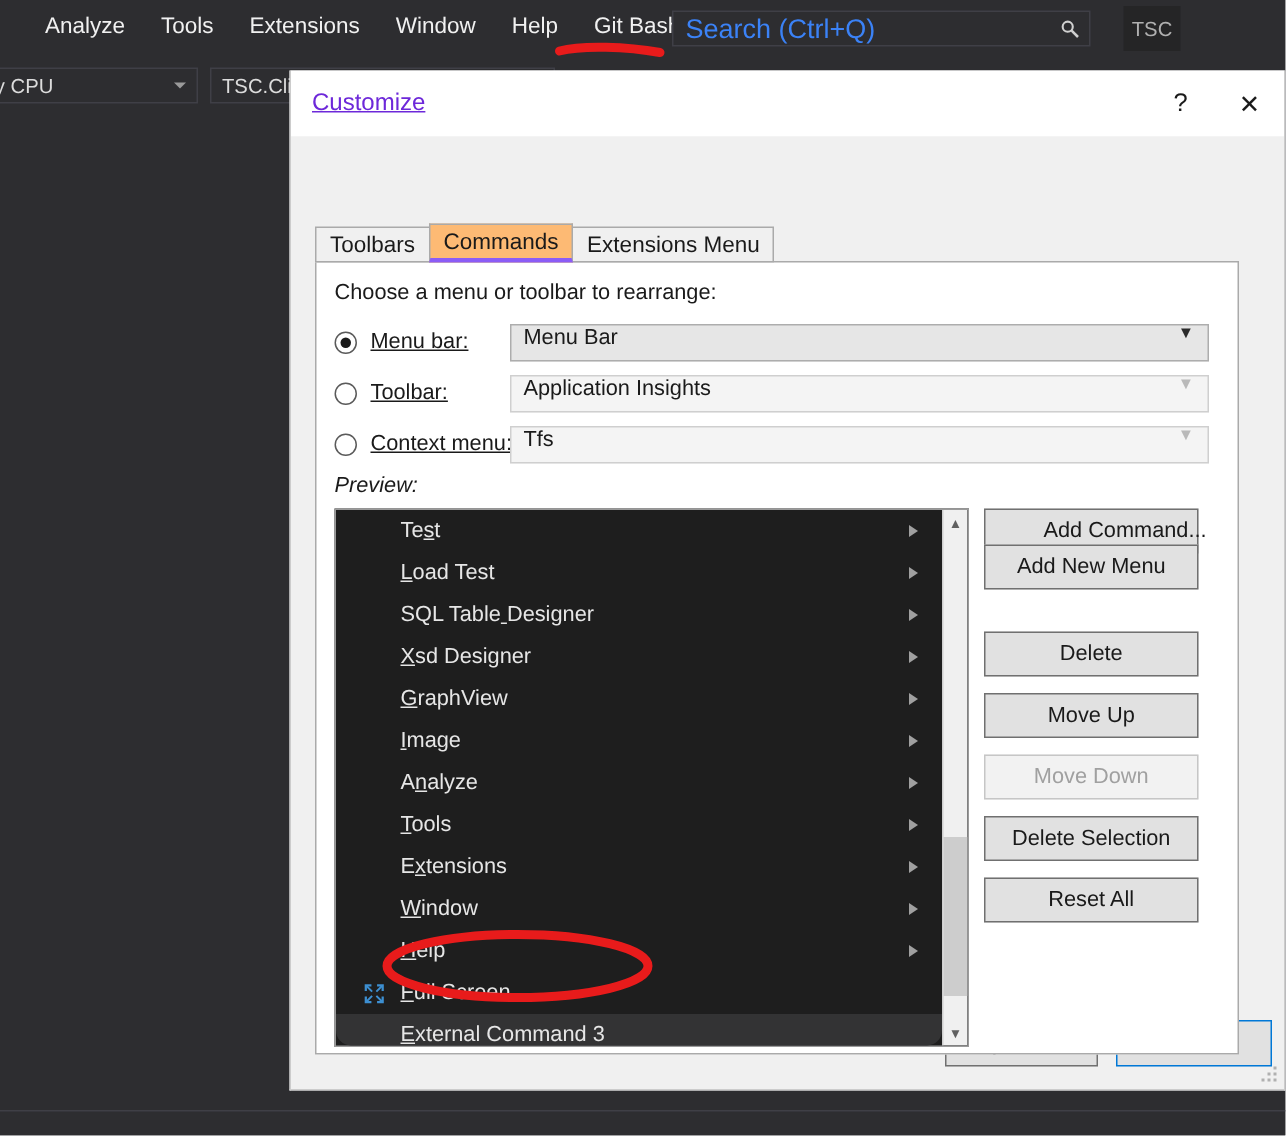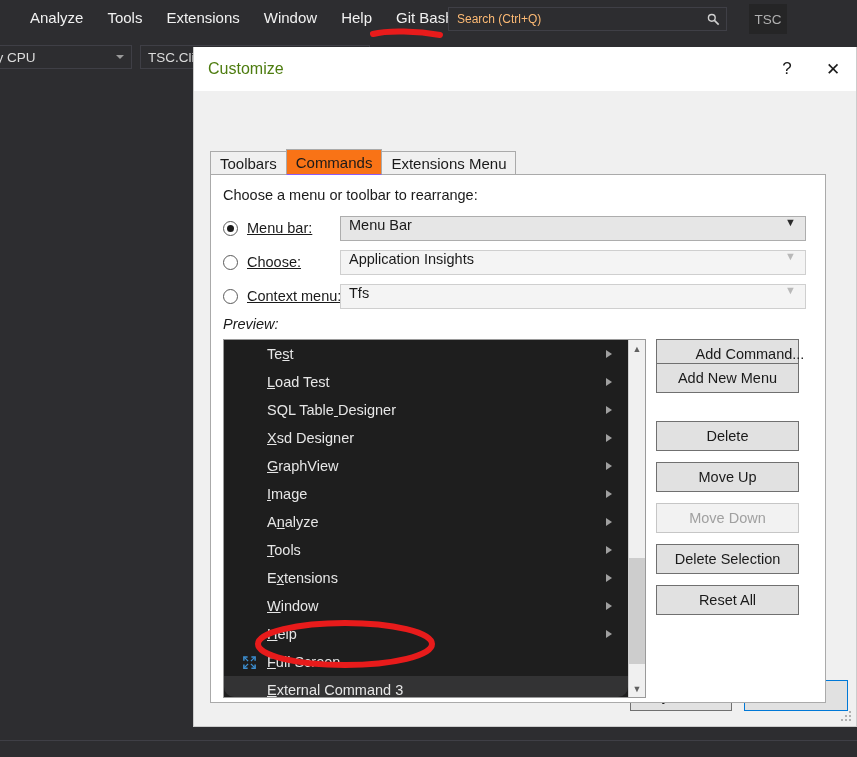--- a/index.html
+++ b/index.html
@@ -42,7 +42,7 @@
     display: flex; align-items: center;
   }
   .vs-search-text {
-    color: #fdba74; font-size: 12px;
+    color: #3b82f6; font-size: 18px;
     padding-left: 8px; flex: 1;
     white-space: nowrap;
   }

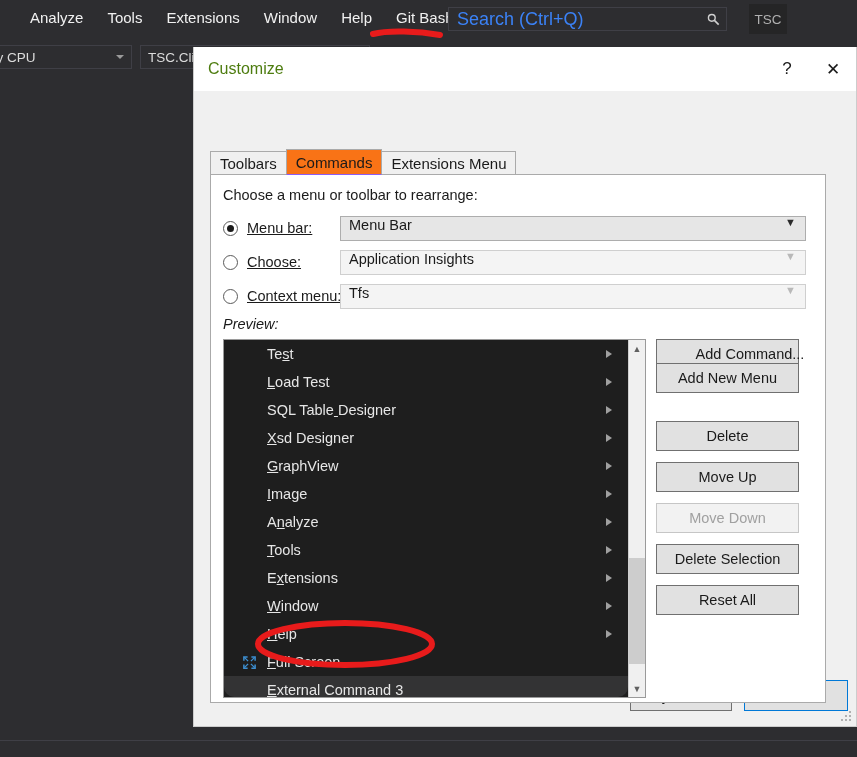--- a/index.html
+++ b/index.html
@@ -120,8 +120,9 @@
     flex: 0 0 auto;
   }
   .dialog-title {
-    font-size: 16px; color: #4d7c0f;
+    font-size: 16px; color: #6d28d9;
     padding-left: 14px;
+    text-decoration: underline;
   }
   .title-btns { margin-left: auto; display: flex; }
   .title-btn {

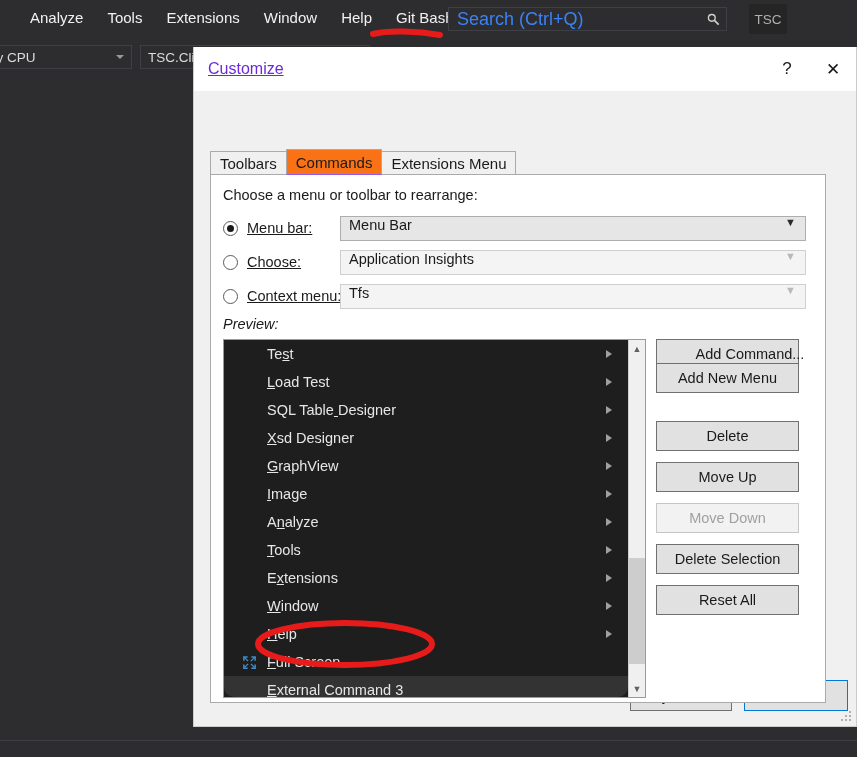--- a/index.html
+++ b/index.html
@@ -160,9 +160,9 @@
     white-space: nowrap;
   }
   .tab.active {
-    background: #f97316;
+    background: #fdba74;
     height: 26px;
-    border-bottom: 1px solid #8b5cf6;
+    border-bottom: 3px solid #8b5cf6;
     z-index: 4;
     position: relative;
     margin-top: 24px;

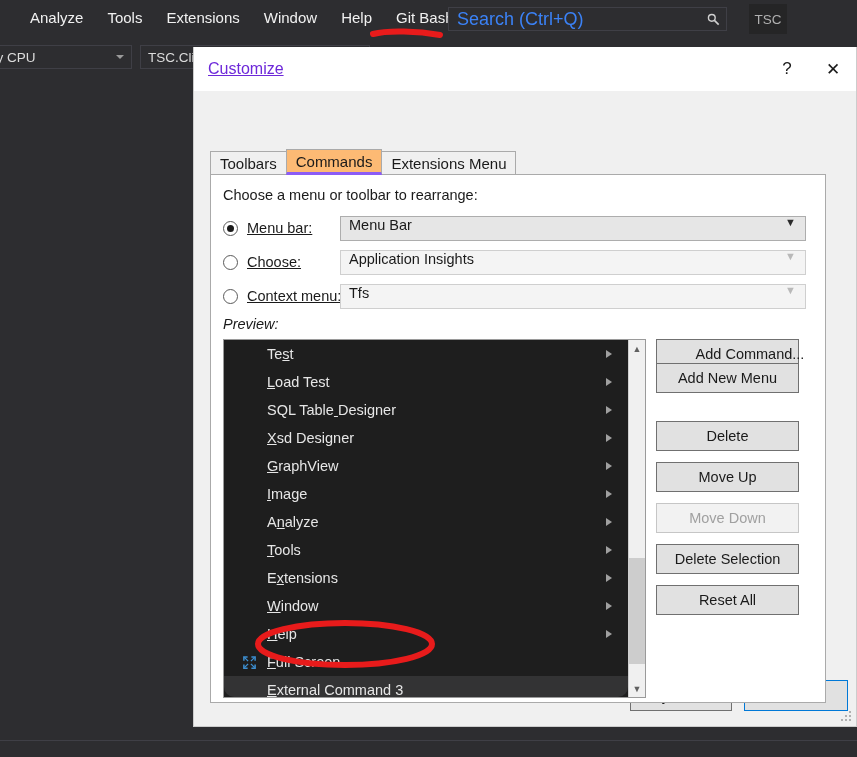--- a/index.html
+++ b/index.html
@@ -448,7 +448,7 @@
         </div>
         <div class="radio-row" id="radio-row-1">
           <span class="radio"></span>
-          <span class="radio-label">Choose:</span>
+          <span class="radio-label">Toolbar:</span>
         </div>
         <div class="radio-row" id="radio-row-2">
           <span class="radio"></span>

